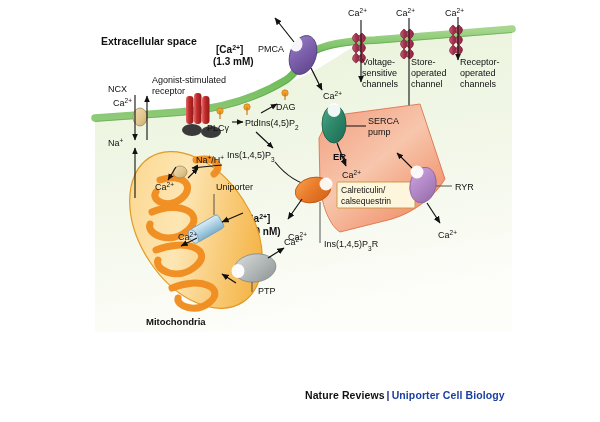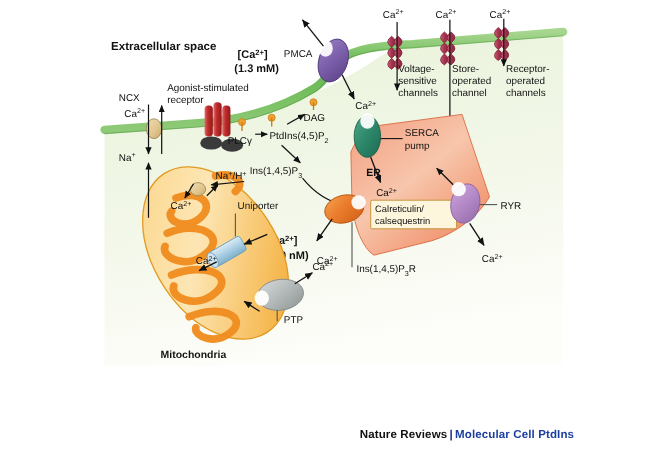--- a/index.html
+++ b/index.html
@@ -19,7 +19,7 @@
     font-family:"Liberation Sans", sans-serif;
     white-space:nowrap;letter-spacing:.1px;
   }
-  .credit-a{color:#111111;margin-left:22px;}
+  .credit-a{color:#111111;}
   .credit-bar{color:#1b2a7a;padding:0 2px;}
   .credit-b{color:#1b3fa0;}
 </style>

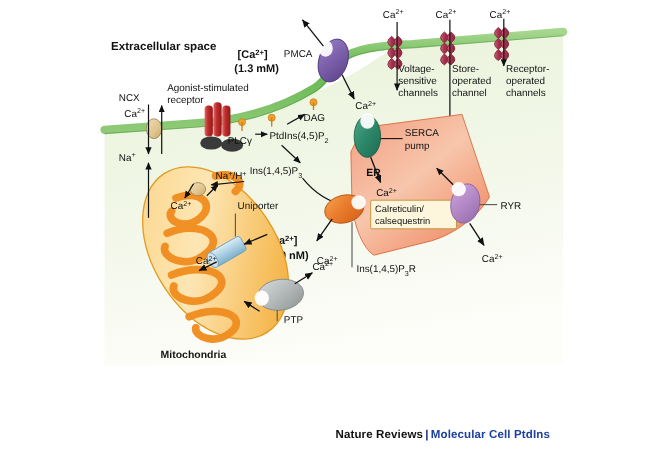--- a/index.html
+++ b/index.html
@@ -293,7 +293,7 @@
 </div>
 
 <div class="credit-wrap">
-  <span class="credit-a">Nature Reviews</span><span class="credit-bar">|</span><span class="credit-b">Molecular Cell PtdIns</span>
+  <span class="credit-a">Nature Reviews</span><span class="credit-bar">|</span><span class="credit-b">Uniporter Cell Biology</span>
 </div>
 
 </body></html>

